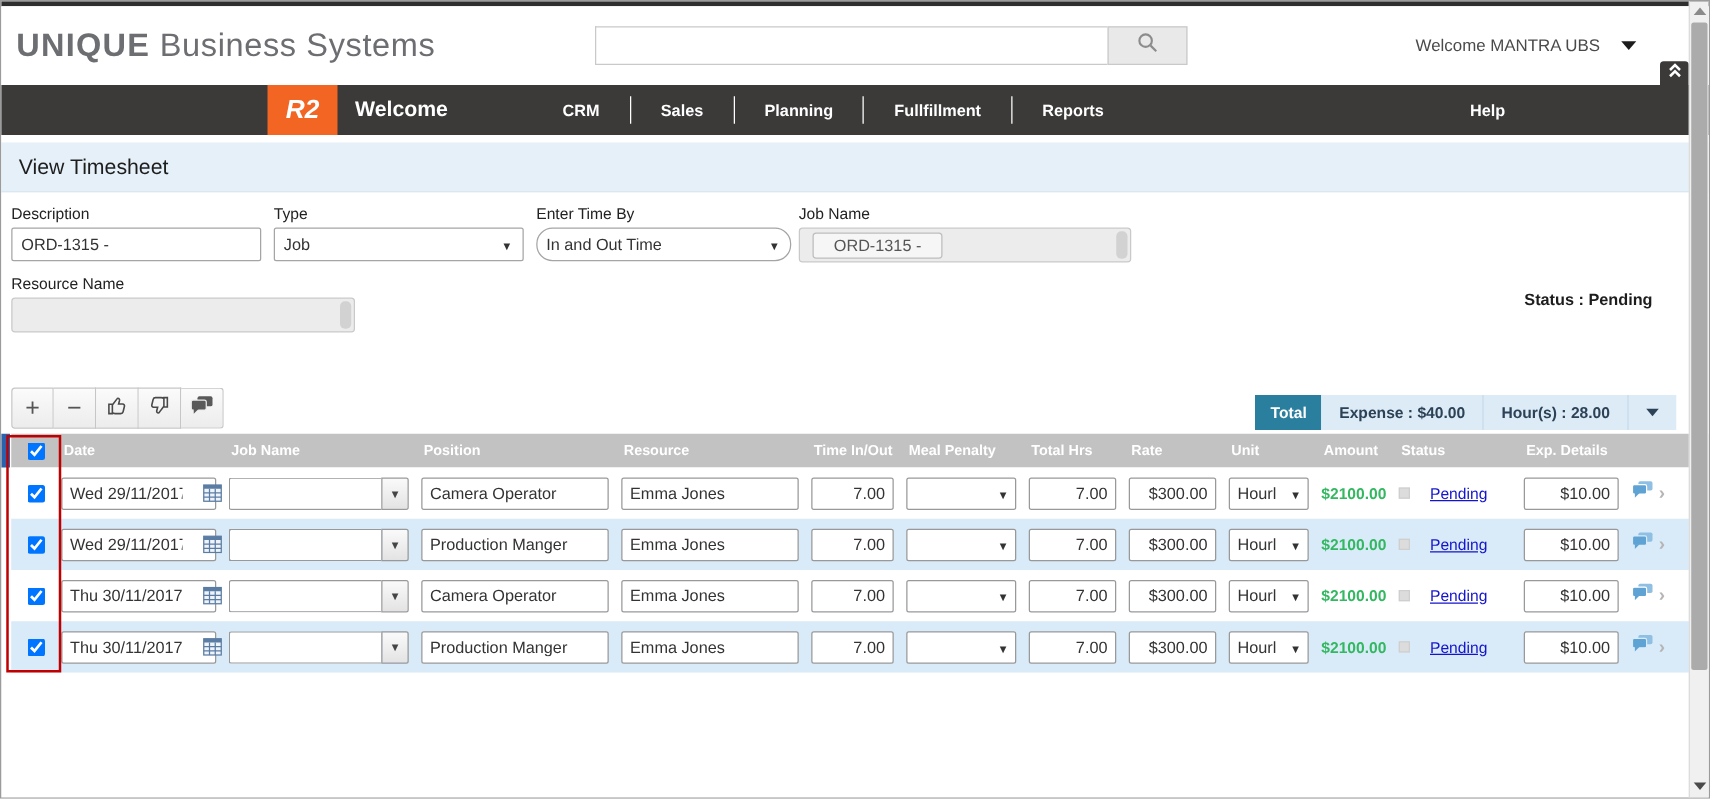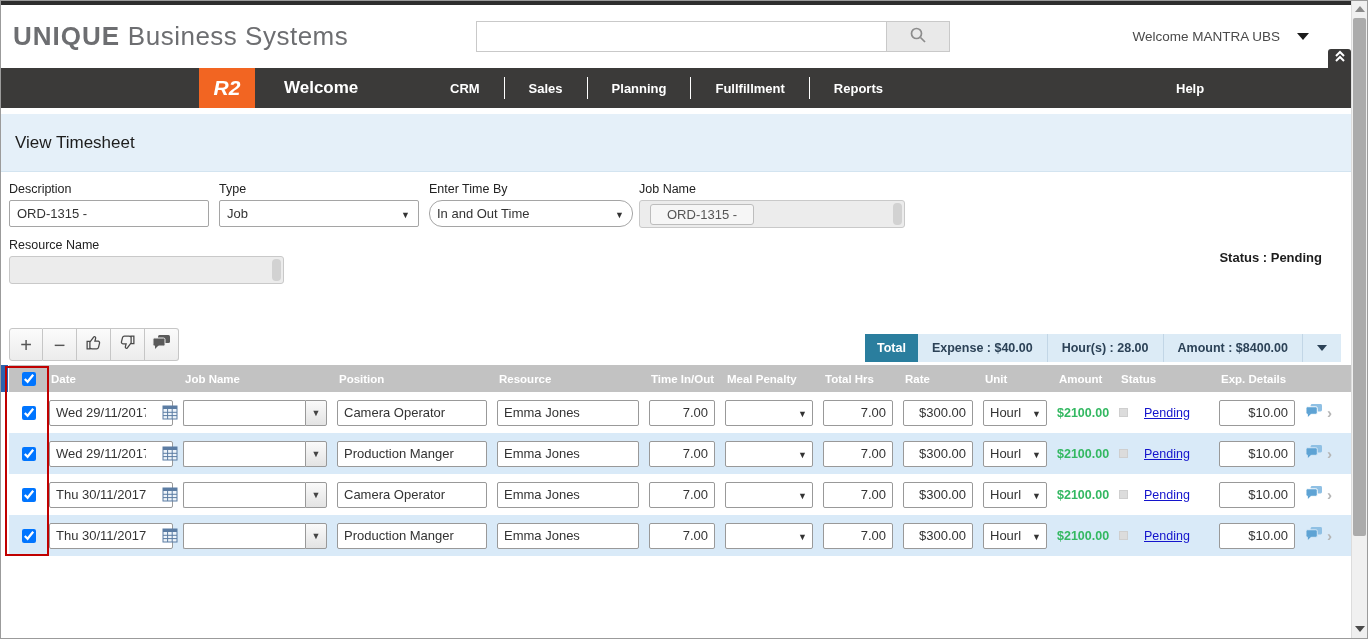--- a/index.html
+++ b/index.html
@@ -22,7 +22,7 @@
   
   .nav-gap { height:5px; background:#fff; }
   .navbar { position:relative; height:40px; background:#3b3a39; display:flex; align-items:center; }
-  .r2-badge { position:absolute; left:198px; top:0; width:56px; height:40px; background:#f26522; color:#fff; font-size:21px; font-weight:bold; display:flex; align-items:center; justify-content:center; font-style:italic; }
+  .r2-badge { position:absolute; left:213px; top:0; width:56px; height:40px; background:#f26522; color:#fff; font-size:21px; font-weight:bold; display:flex; align-items:center; justify-content:center; font-style:italic; }
   .nav-home { position:absolute; left:283px; font-size:17px; font-weight:bold; color:#fff; }
   .nav-menu { position:absolute; left:425px; display:flex; align-items:center; height:40px; }
   .nav-item { color:#fff; font-size:13px; font-weight:bold; padding:0 24px; cursor:pointer; }

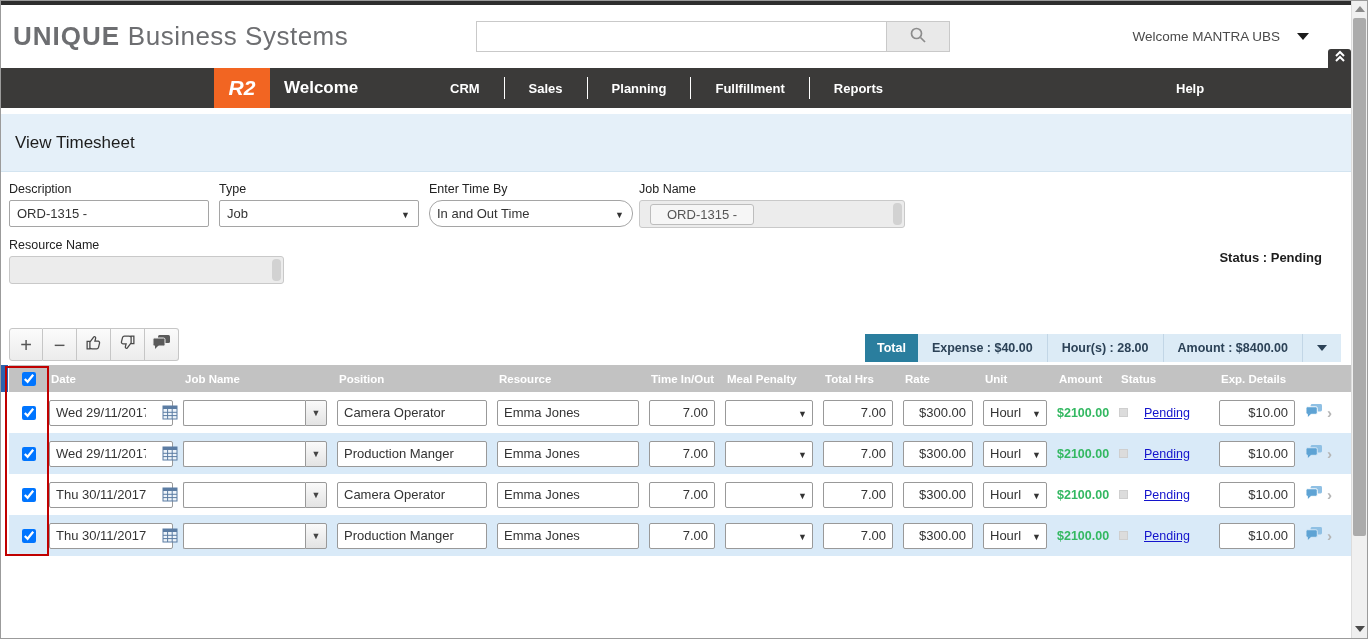--- a/index.html
+++ b/index.html
@@ -32,7 +32,7 @@
 
   
   .title-gap { height:6px; background:#fff; }
-  .title-bar { position:relative; height:58px; background:#e5f0f9; border-bottom:1px solid #d3e4f0; display:flex; align-items:center; }
+  .title-bar { position:relative; height:40px; background:#e5f0f9; border-bottom:1px solid #d3e4f0; display:flex; align-items:center; }
   .page-title { font-size:17px; color:#1d1d1d; margin-left:14px; font-weight:normal; }
   .title-actions { position:absolute; right:30px; top:0; height:42px; display:flex; align-items:center; gap:11px; }
   .btn { height:27px; padding:0 14px; font-size:13px; color:#333; background:linear-gradient(#fdfdfd,#ececec); border:1px solid #b3b3b3; border-radius:3px; cursor:pointer; font-family:"Liberation Sans", sans-serif; }

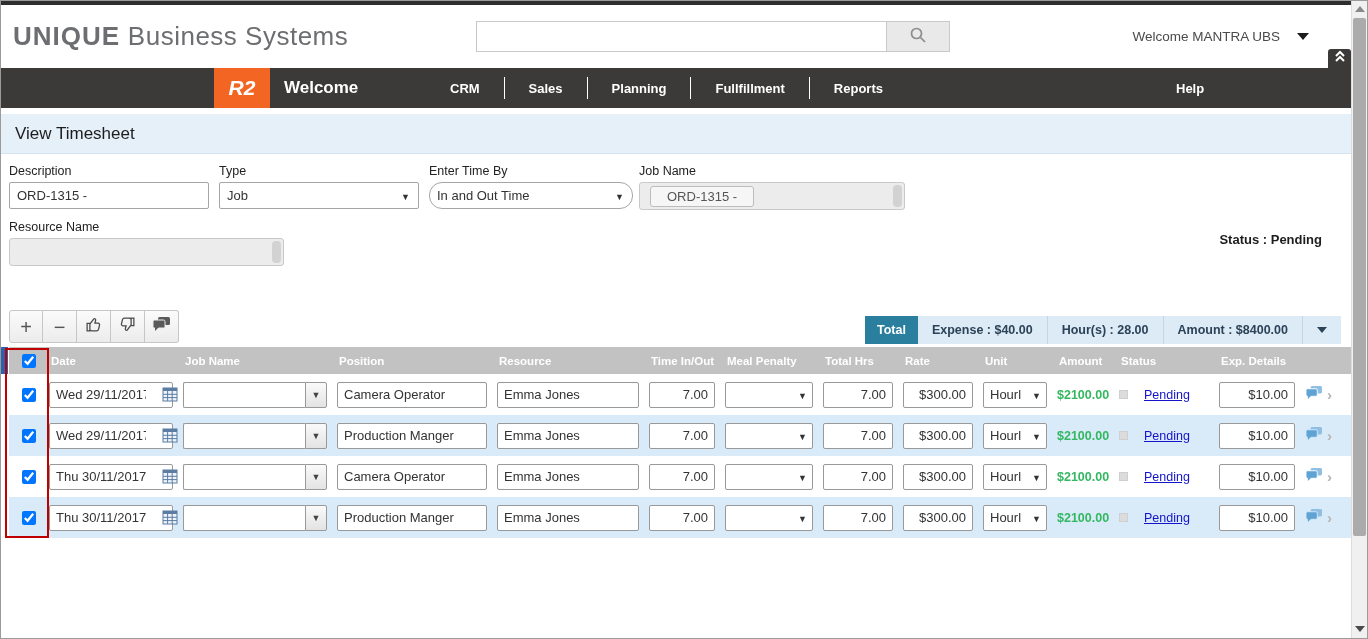--- a/index.html
+++ b/index.html
@@ -232,7 +232,6 @@
       <div class="total-tab">Total</div>
       <div class="total-seg">Expense : $40.00</div>
       <div class="total-seg">Hour(s) : 28.00</div>
-      <div class="total-seg">Amount : $8400.00</div>
       <div class="total-chev">
           <span class="chev-down"></span>
         </div>

